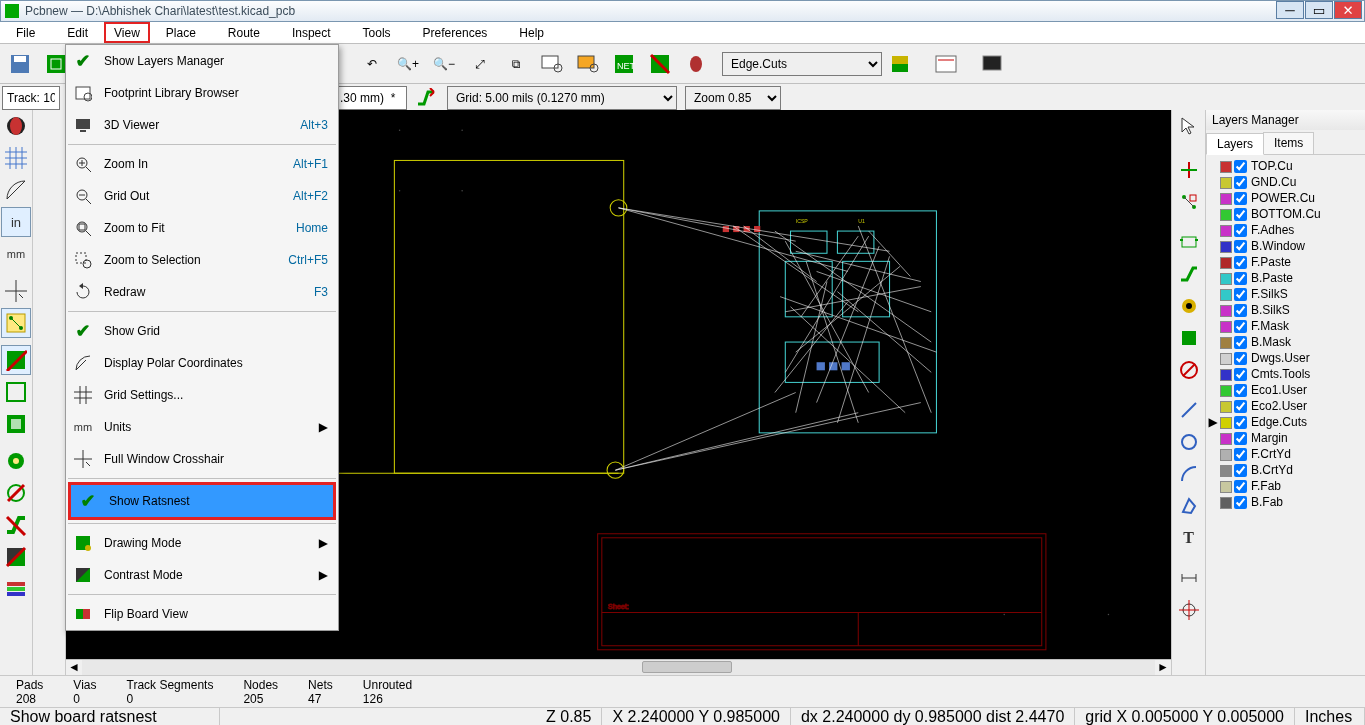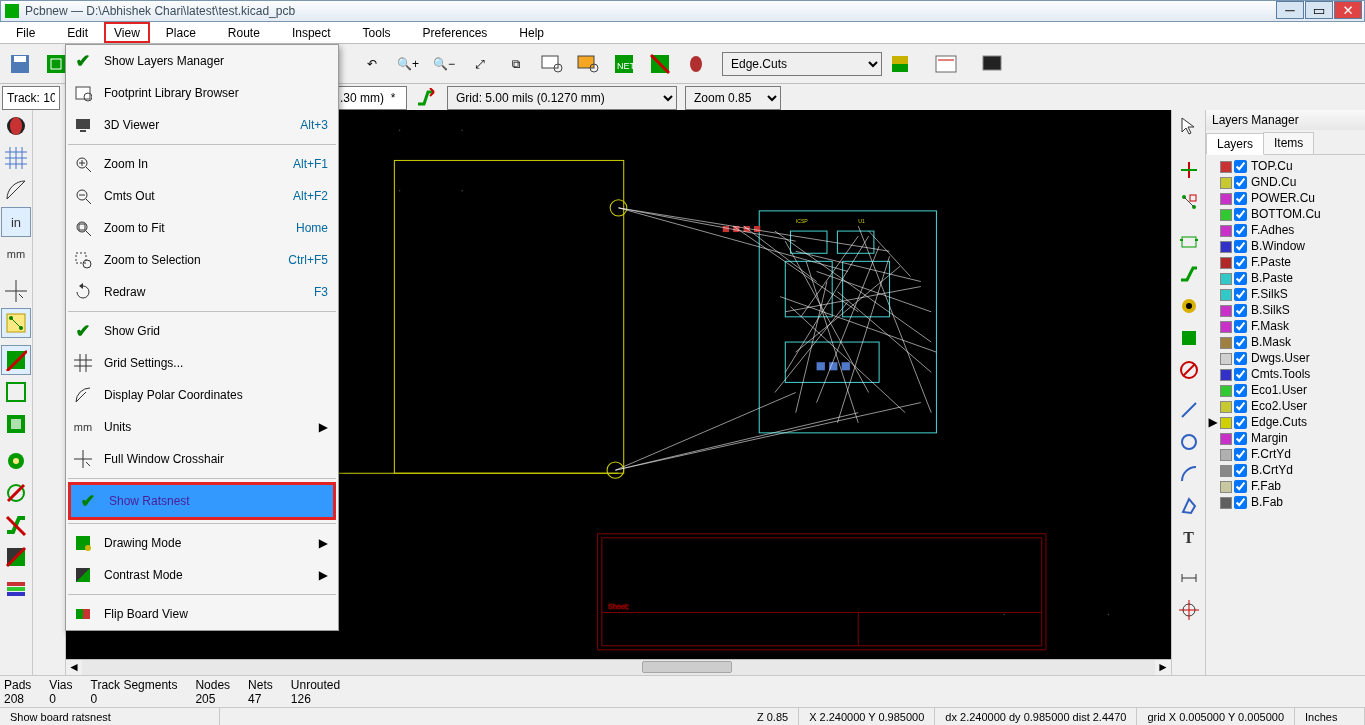--- a/index.html
+++ b/index.html
@@ -695,7 +695,7 @@
           <line x1="5" y1="8" x2="11" y2="8" stroke="#333"></line>
         </svg>
       </span>
-      <span class="lbl">Cmts Out</span>
+      <span class="lbl">Grid Out</span>
       <span class="acc">Alt+F2</span>
     </div>
     <div class="row">

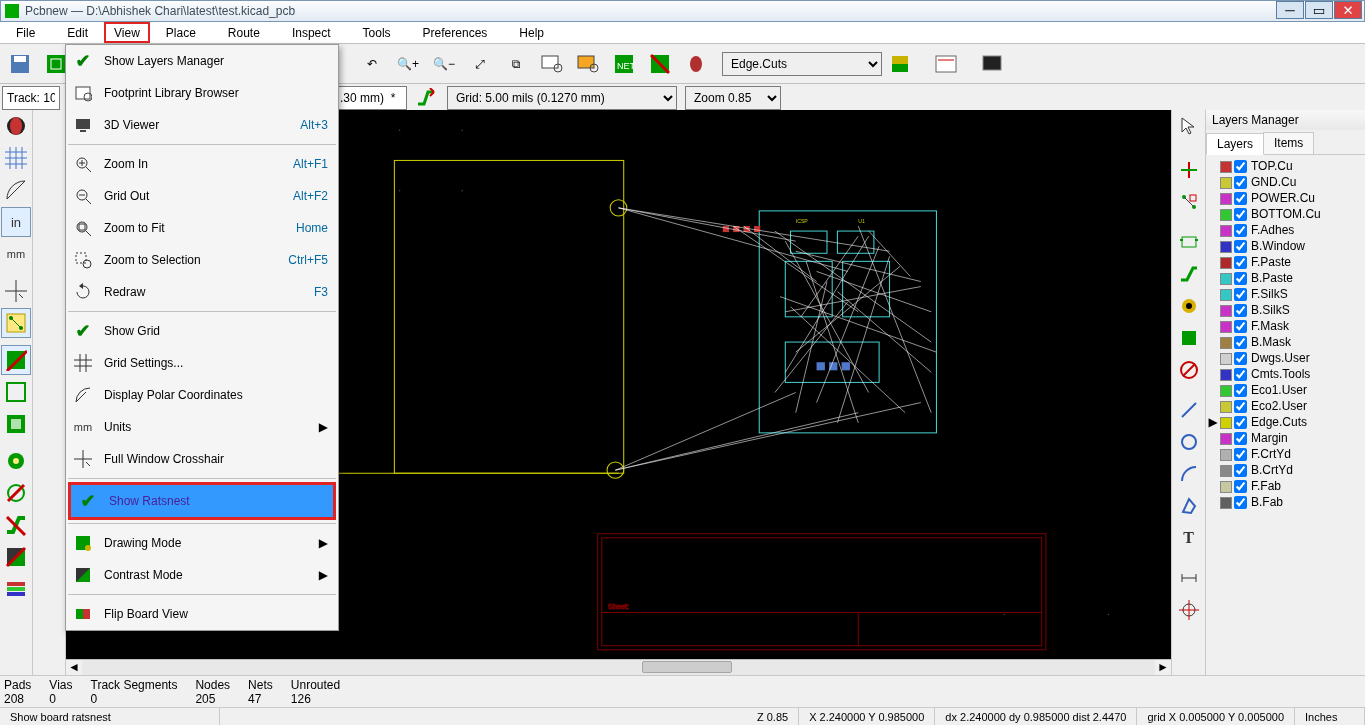--- a/index.html
+++ b/index.html
@@ -739,6 +739,15 @@
     <div class="row">
       <span class="ico">
         <svg width="18" height="18">
+          <path d="M2 16 A14 14 0 0 1 16 2" fill="none" stroke="#333"></path>
+          <line x1="2" y1="16" x2="12" y2="6" stroke="#333"></line>
+        </svg>
+      </span>
+      <span class="lbl">Display Polar Coordinates</span>
+    </div>
+    <div class="row">
+      <span class="ico">
+        <svg width="18" height="18">
           <g stroke="#333">
             <line x1="0" y1="6" x2="18" y2="6"></line>
             <line x1="0" y1="12" x2="18" y2="12"></line>
@@ -748,15 +757,6 @@
         </svg>
       </span>
       <span class="lbl">Grid Settings...</span>
-    </div>
-    <div class="row">
-      <span class="ico">
-        <svg width="18" height="18">
-          <path d="M2 16 A14 14 0 0 1 16 2" fill="none" stroke="#333"></path>
-          <line x1="2" y1="16" x2="12" y2="6" stroke="#333"></line>
-        </svg>
-      </span>
-      <span class="lbl">Display Polar Coordinates</span>
     </div>
     <div class="row">
       <span class="ico">

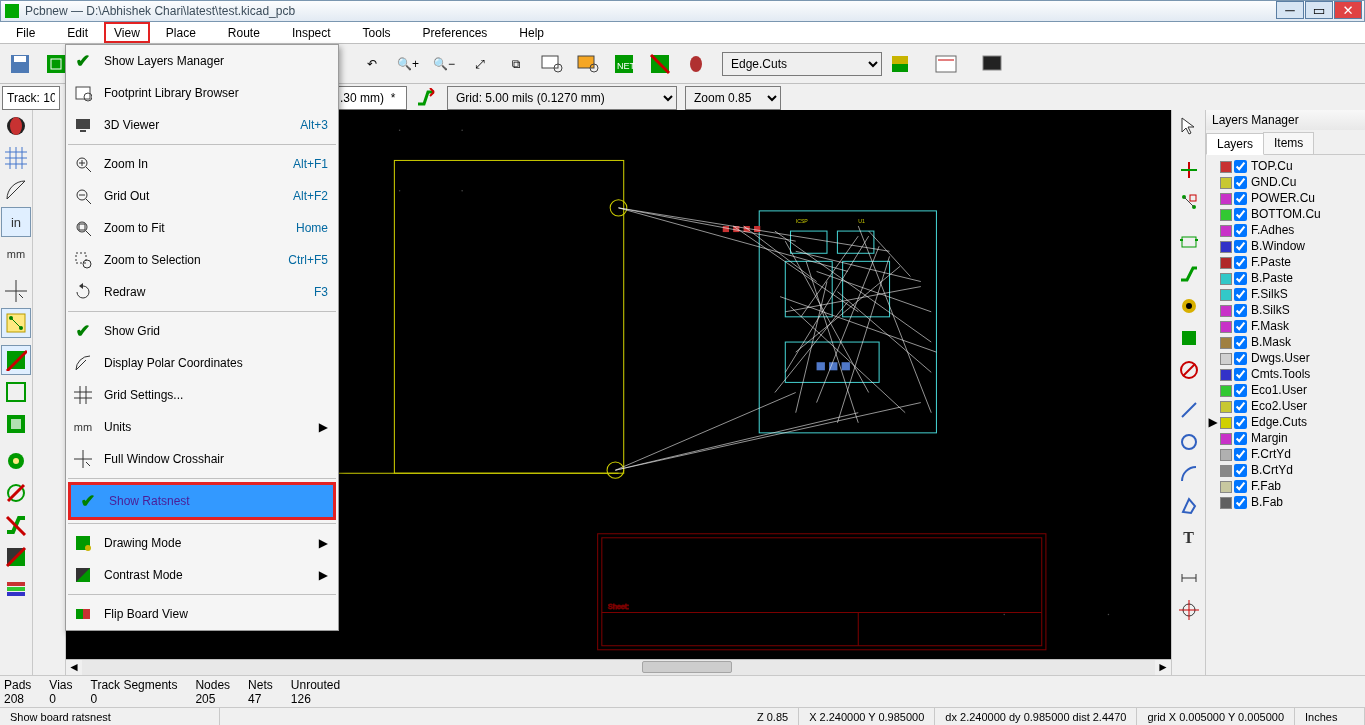--- a/index.html
+++ b/index.html
@@ -64,7 +64,7 @@
   .dropdown .row .sub{color:#000;margin-left:6px}
   .dropdown .sep{height:1px;background:#C0C0C0;margin:3px 2px}
   .dropdown .row.highblue{background:var(--highlight-blue);color:#fff}
-  .dropdown .row.highblue .lbl,.dropdown .row.highblue .acc{color:#4c1d95}
+  .dropdown .row.highblue .lbl,.dropdown .row.highblue .acc{color:#000000}
   .dropdown .row.boxred{margin:2px;border:3px solid var(--red-box);height:38px}
   .checkico{color:var(--highlight-green);font-weight:bold;font-size:18px}
   

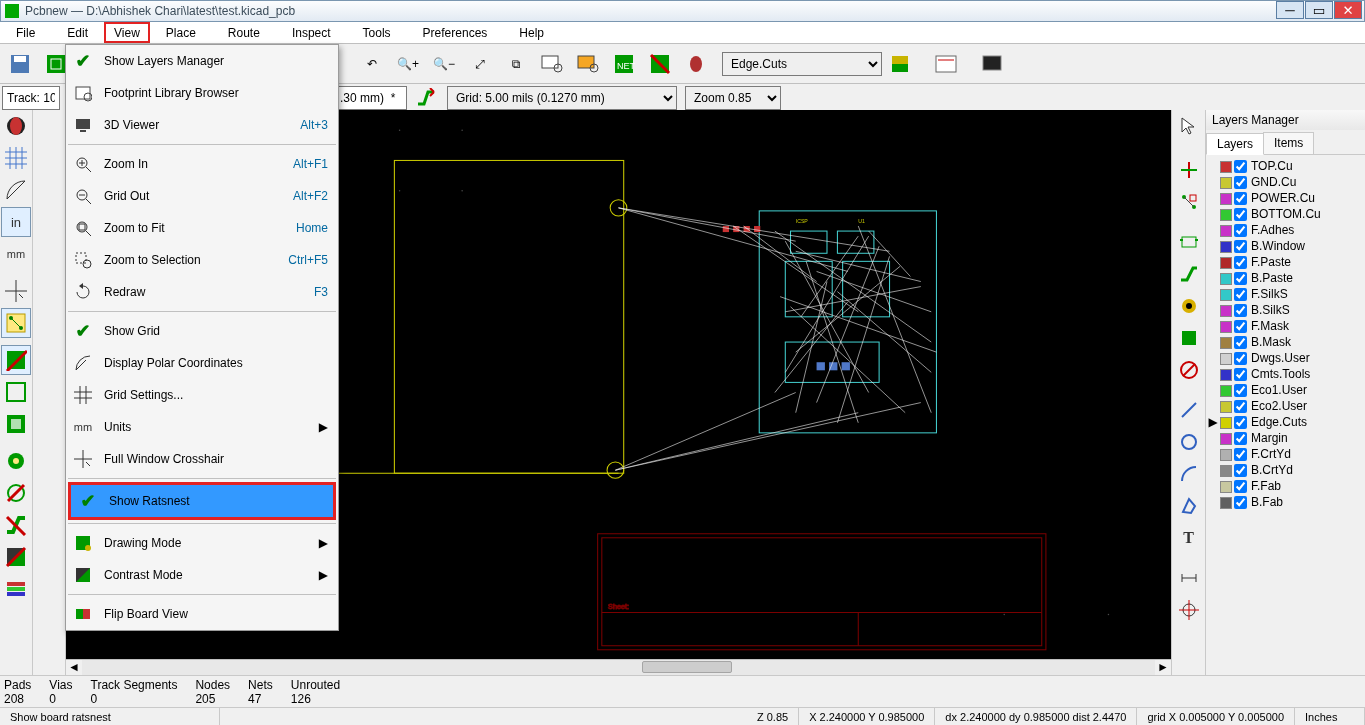--- a/index.html
+++ b/index.html
@@ -70,7 +70,7 @@
   
   .infobar{position:absolute;bottom:18px;left:0;right:0;height:32px;background:#F0F0F0;
            display:flex;border-top:1px solid #C9C9C9;font-size:12px}
-  .infobar .cell{padding:2px 14px 0 4px}
+  .infobar .cell{padding:2px 14px 0 16px}
   .statusbar{position:absolute;bottom:0;left:0;right:0;height:18px;background:#F0F0F0;
              border-top:1px solid #C9C9C9;display:flex;align-items:center;font-size:11px}
   .statusbar .seg{padding:0 10px;border-right:1px solid #C9C9C9;height:100%;display:flex;align-items:center}

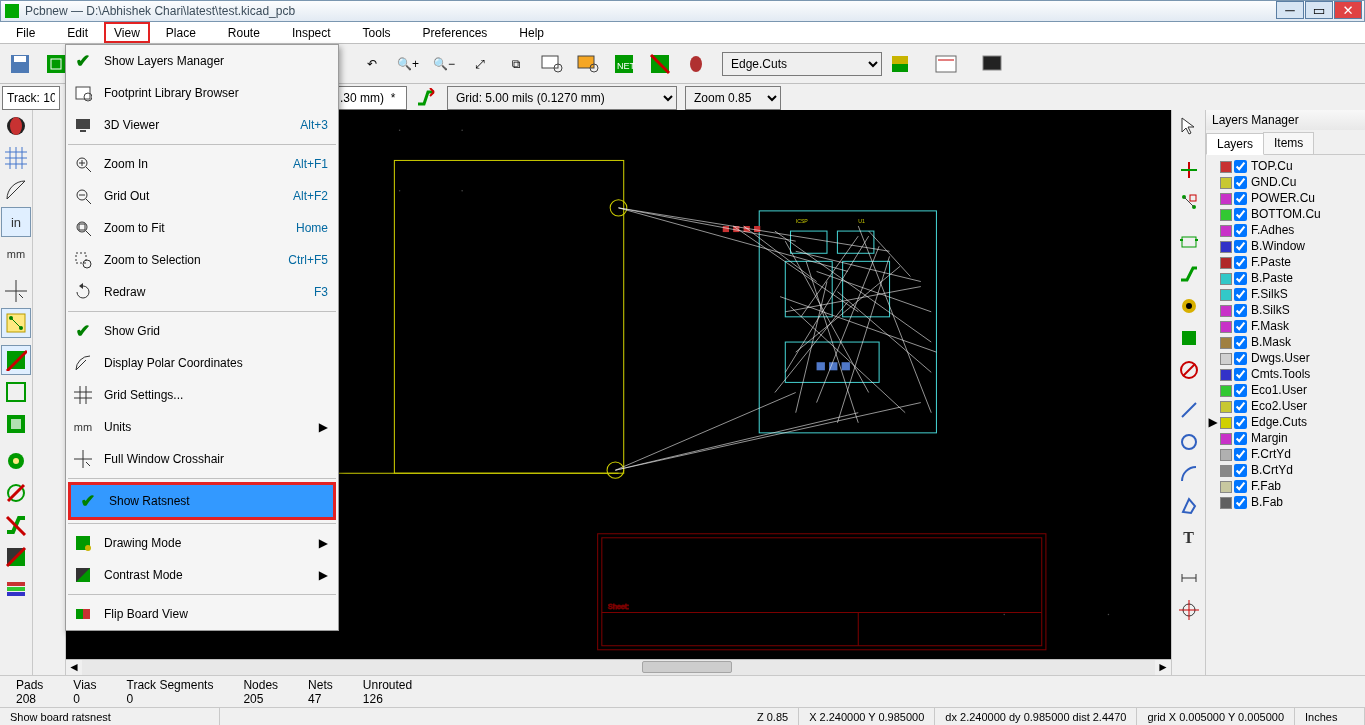--- a/index.html
+++ b/index.html
@@ -72,7 +72,7 @@
            display:flex;border-top:1px solid #C9C9C9;font-size:12px}
   .infobar .cell{padding:2px 14px 0 16px}
   .statusbar{position:absolute;bottom:0;left:0;right:0;height:18px;background:#F0F0F0;
-             border-top:1px solid #C9C9C9;display:flex;align-items:center;font-size:11px}
+             border-top:1px solid #C9C9C9;display:flex;align-items:center;font-size:16px}
   .statusbar .seg{padding:0 10px;border-right:1px solid #C9C9C9;height:100%;display:flex;align-items:center}
   .statusbar .spacer{flex:1}
   

